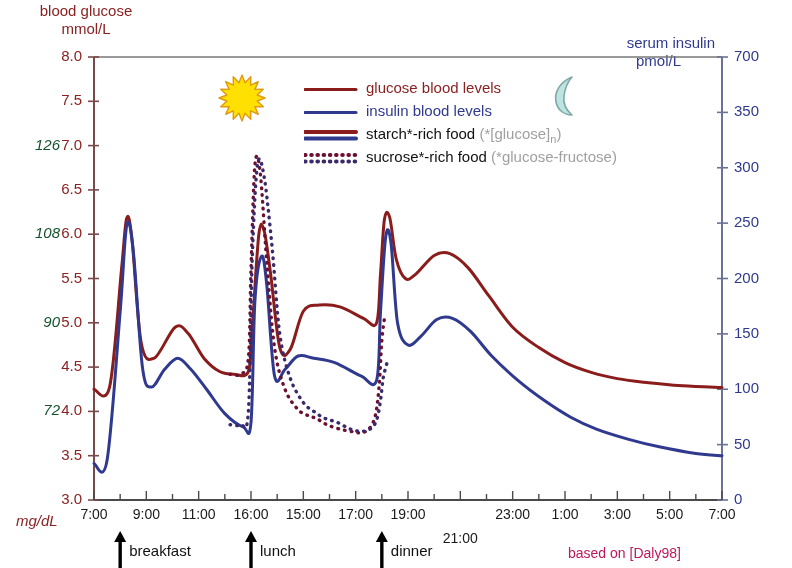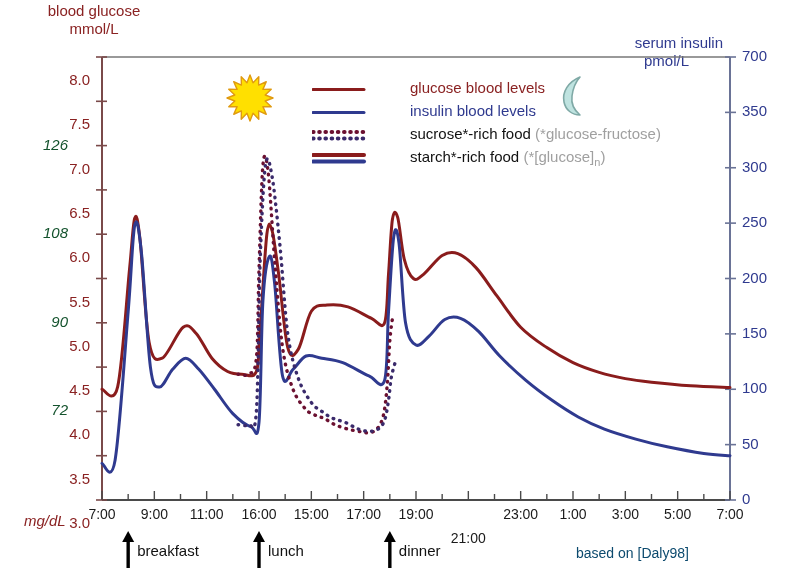--- a/index.html
+++ b/index.html
@@ -10,7 +10,7 @@
     overflow:hidden;
     position:relative;
   }
-  #root{position:absolute;left:16px;top:0;width:713px;height:568px;}
+  #root{position:absolute;left:8px;top:0;width:713px;height:568px;}
   .abs{position:absolute;}
 
   

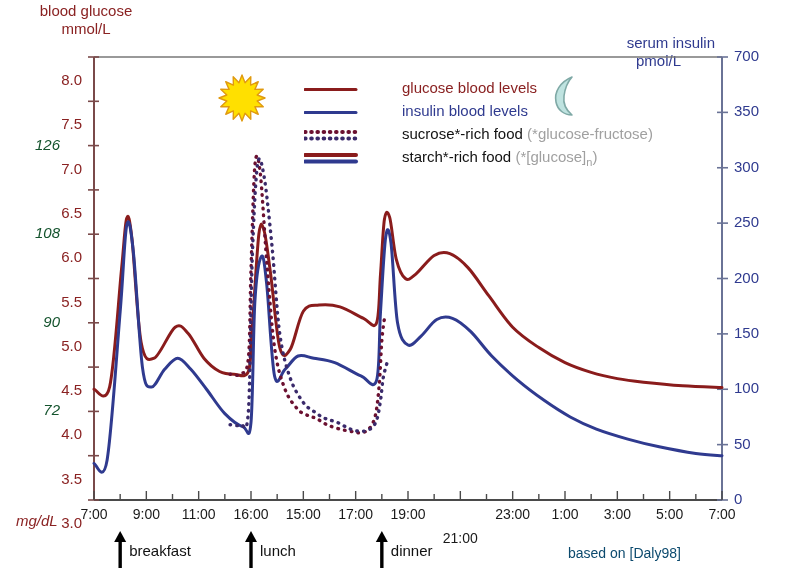--- a/index.html
+++ b/index.html
@@ -29,7 +29,6 @@
   .ylab-left{
     color:#8a2222;font-size:15px;text-align:right;
     width:46px;
-    margin-top:24px;
   }
   .ylab-mgdl{
     color:#14532d;font-size:15px;font-style:italic;text-align:right;

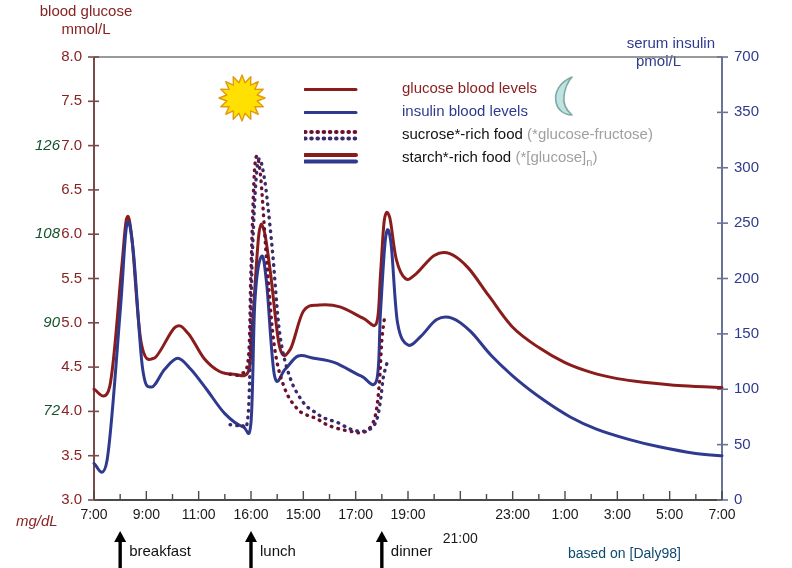--- a/index.html
+++ b/index.html
@@ -56,7 +56,7 @@
   #legend{left:296px;top:78px;width:350px;}
   .legrow{height:23px;position:relative;}
   .legswatch{position:absolute;left:0;top:0;width:56px;height:23px;}
-  .legtext{position:absolute;left:62px;top:1px;white-space:nowrap;font-size:15px;margin-left:36px;}
+  .legtext{position:absolute;left:62px;top:1px;white-space:nowrap;font-size:15px;}
   .lt-red{color:#8a2222;}
   .lt-blue{color:#2f3a8f;}
   .lt-dark{color:#111;}

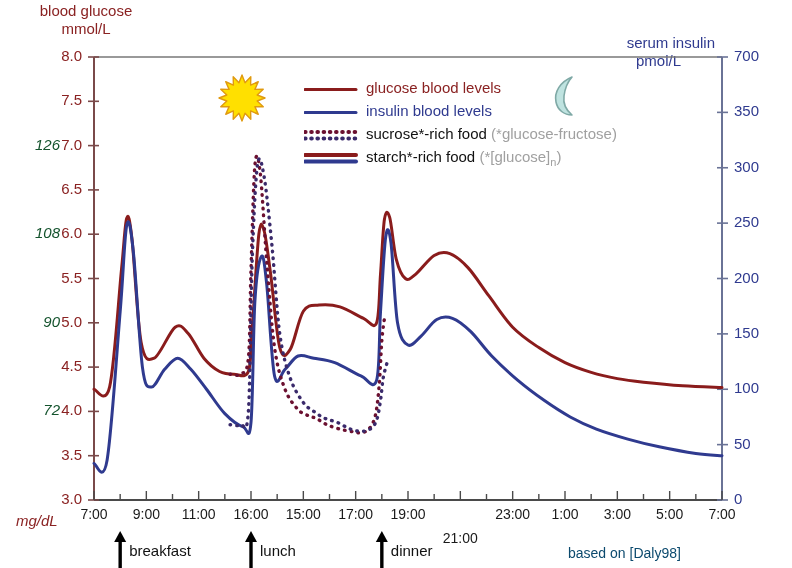--- a/index.html
+++ b/index.html
@@ -216,20 +216,20 @@
       <div class="legrow">
         <div class="legswatch">
           <svg width="56" height="23" viewBox="0 0 56 23">
+            <line x1="1" x2="52" y1="8" y2="8" stroke="#8a1c1c" stroke-width="4" stroke-linecap="round"></line>
+            <line x1="1" x2="52" y1="14.5" y2="14.5" stroke="#2f3a8f" stroke-width="4" stroke-linecap="round"></line>
+          </svg>
+        </div>
+        <div class="legtext lt-dark"><span>starch*-rich food</span><span class="lt-grey"> (*[glucose]<span class="sub">n</span><span>)</span></span></div>
+      </div>
+      <div class="legrow">
+        <div class="legswatch">
+          <svg width="56" height="23" viewBox="0 0 56 23">
             <line x1="1" x2="52" y1="8" y2="8" stroke="#6b1030" stroke-width="4" stroke-linecap="round" stroke-dasharray="0.6 5.6"></line>
             <line x1="1" x2="52" y1="14.5" y2="14.5" stroke="#3a2a6b" stroke-width="4" stroke-linecap="round" stroke-dasharray="0.6 5.6"></line>
           </svg>
         </div>
         <div class="legtext lt-dark"><span>sucrose*-rich food</span><span class="lt-grey"> (*glucose-fructose)</span></div>
-      </div>
-      <div class="legrow">
-        <div class="legswatch">
-          <svg width="56" height="23" viewBox="0 0 56 23">
-            <line x1="1" x2="52" y1="8" y2="8" stroke="#8a1c1c" stroke-width="4" stroke-linecap="round"></line>
-            <line x1="1" x2="52" y1="14.5" y2="14.5" stroke="#2f3a8f" stroke-width="4" stroke-linecap="round"></line>
-          </svg>
-        </div>
-        <div class="legtext lt-dark"><span>starch*-rich food</span><span class="lt-grey"> (*[glucose]<span class="sub">n</span><span>)</span></span></div>
       </div>
     </div>
 

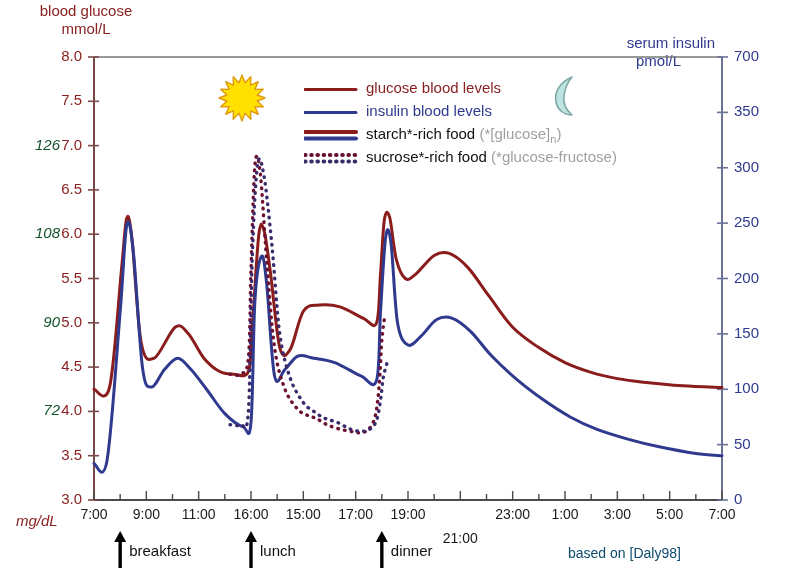--- a/index.html
+++ b/index.html
@@ -46,7 +46,7 @@
     left:8px;top:512px;
   }
   .credit{
-    color:#0c4a6e;font-size:14px;left:560px;top:545px;
+    color:#be185d;font-size:14px;left:560px;top:545px;
   }
 
   

